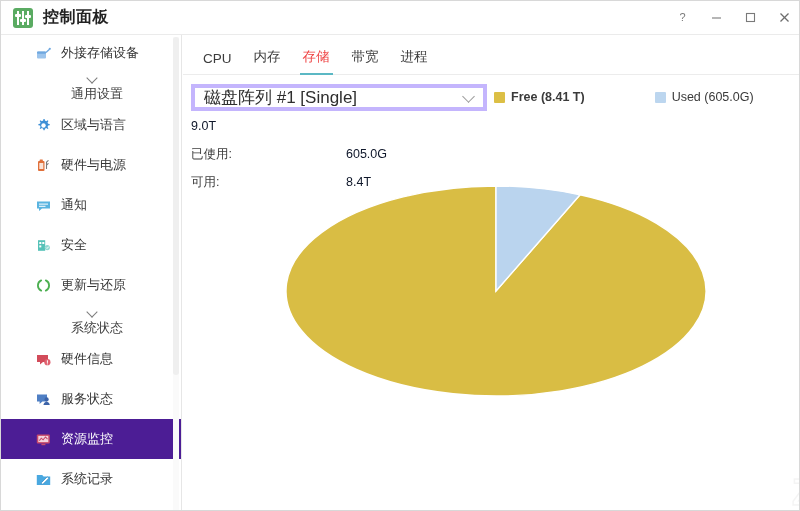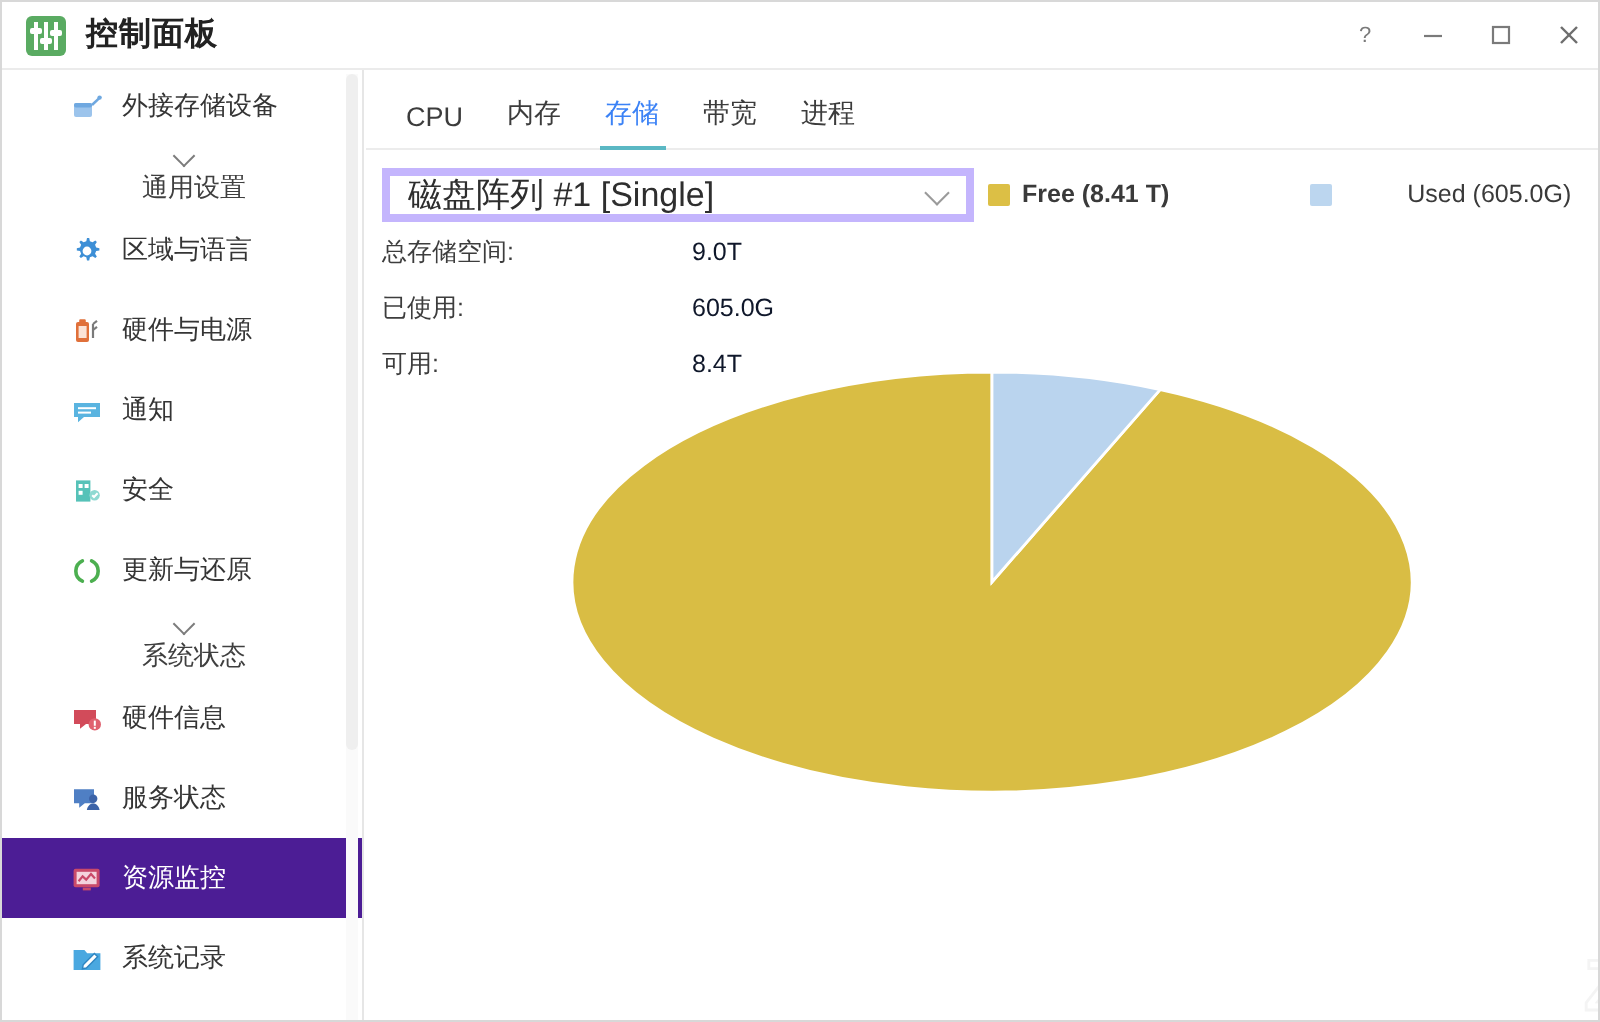--- a/index.html
+++ b/index.html
@@ -128,7 +128,7 @@
     font-size: 13.5px; color: #3c3c3c;
     cursor: default;
   }
-  .tab.active { color: #3b82f6; }
+  .tab.active { color: #ef4444; }
   .tab.active::after {
     content: ""; position: absolute;
     left: 8px; right: 8px; bottom: -1px;

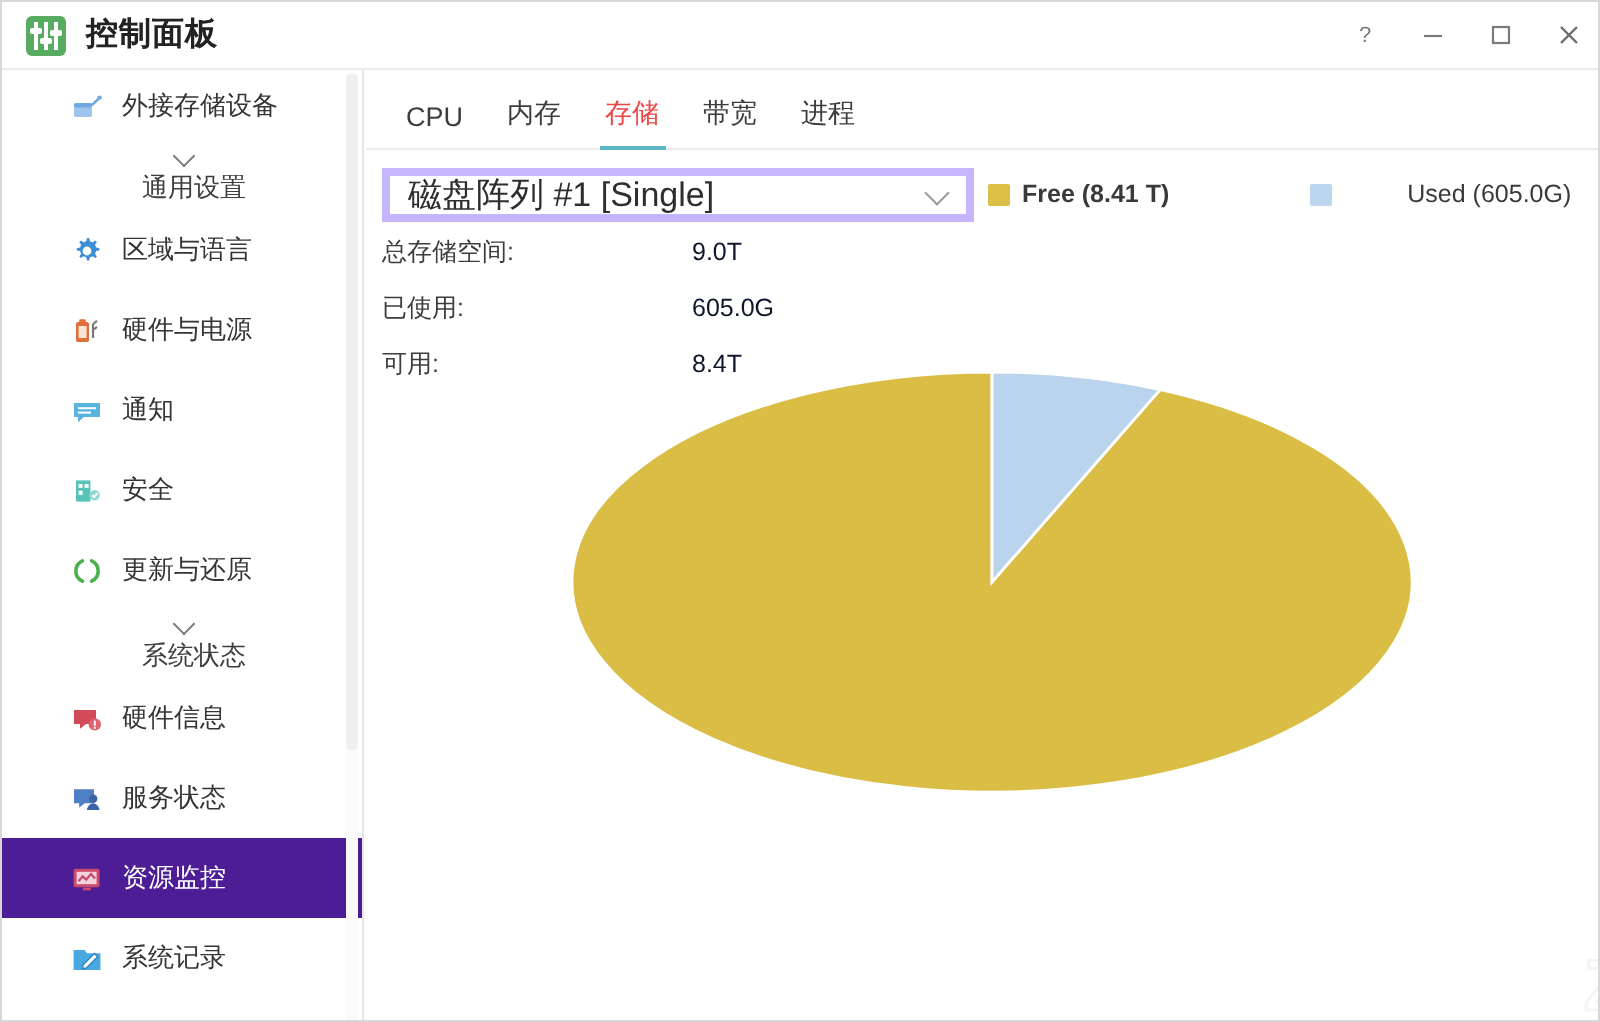--- a/index.html
+++ b/index.html
@@ -169,7 +169,7 @@
     border-radius: 1px;
   }
   #legend-free { margin-left: 7px; font-weight: bold; }
-  #legend-used { margin-left: 70px; gap: 32px; }
+  #legend-used { margin-left: 70px; }
 
   
   #stats {

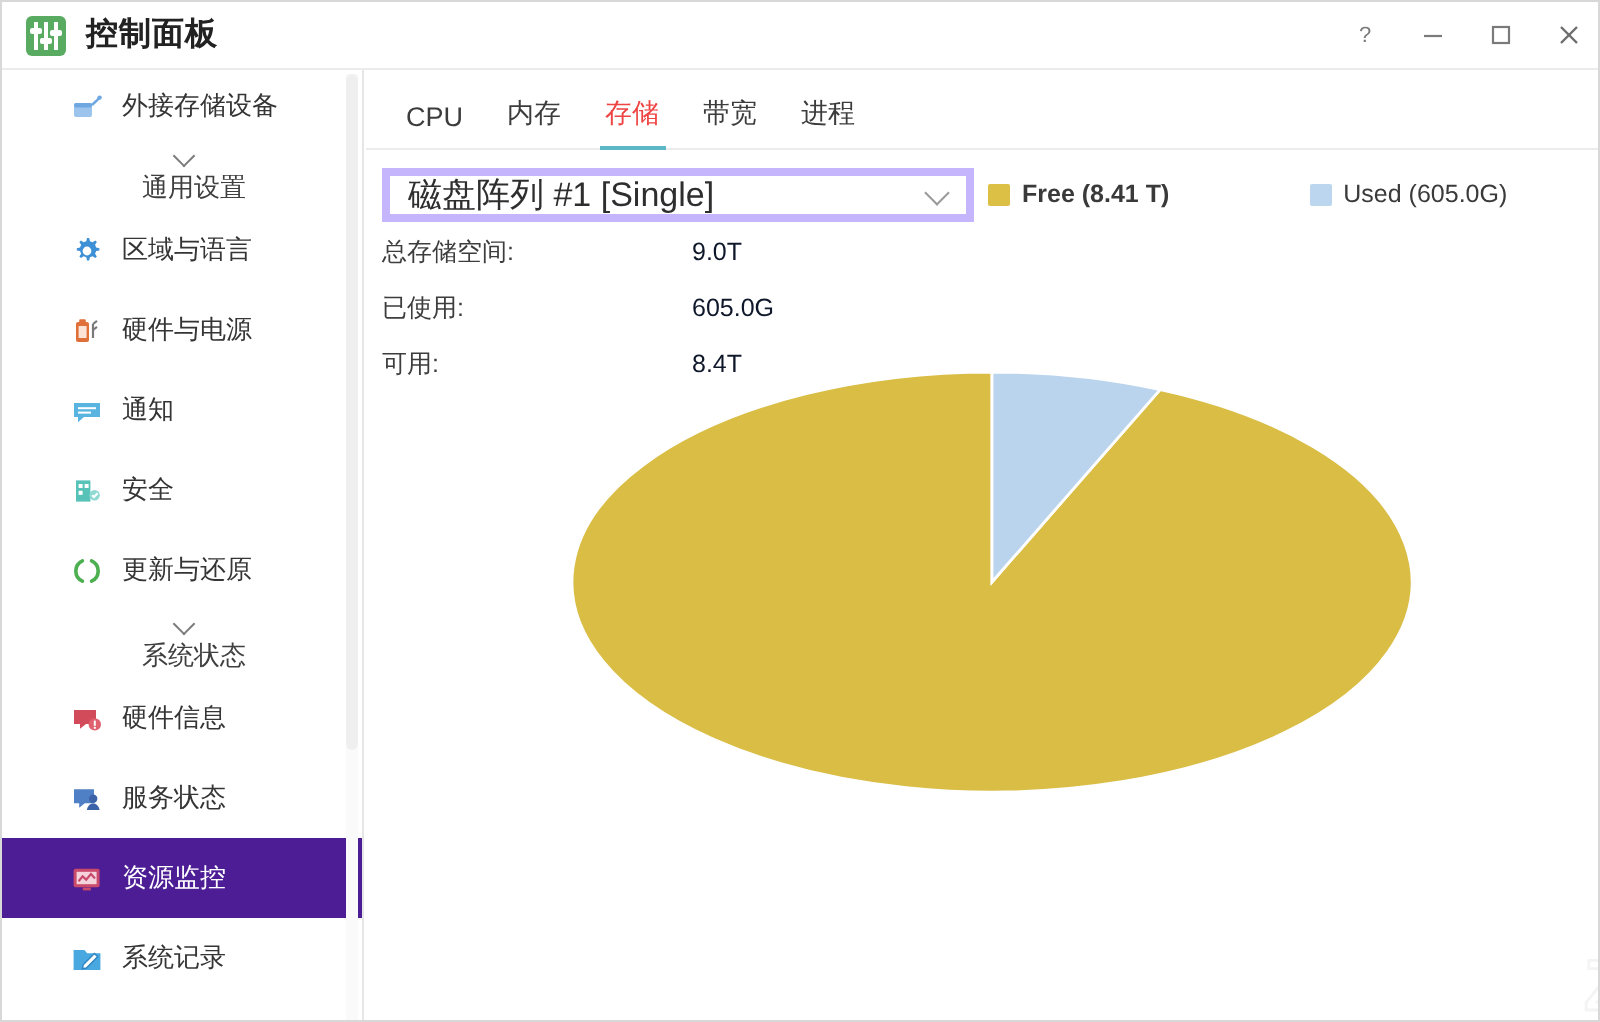--- a/index.html
+++ b/index.html
@@ -416,7 +416,6 @@
 
     <div id="stats">
       <div class="stat-row">
-        <span class="stat-label">总存储空间:</span>
         <span class="stat-value">9.0T</span>
       </div>
       <div class="stat-row">

